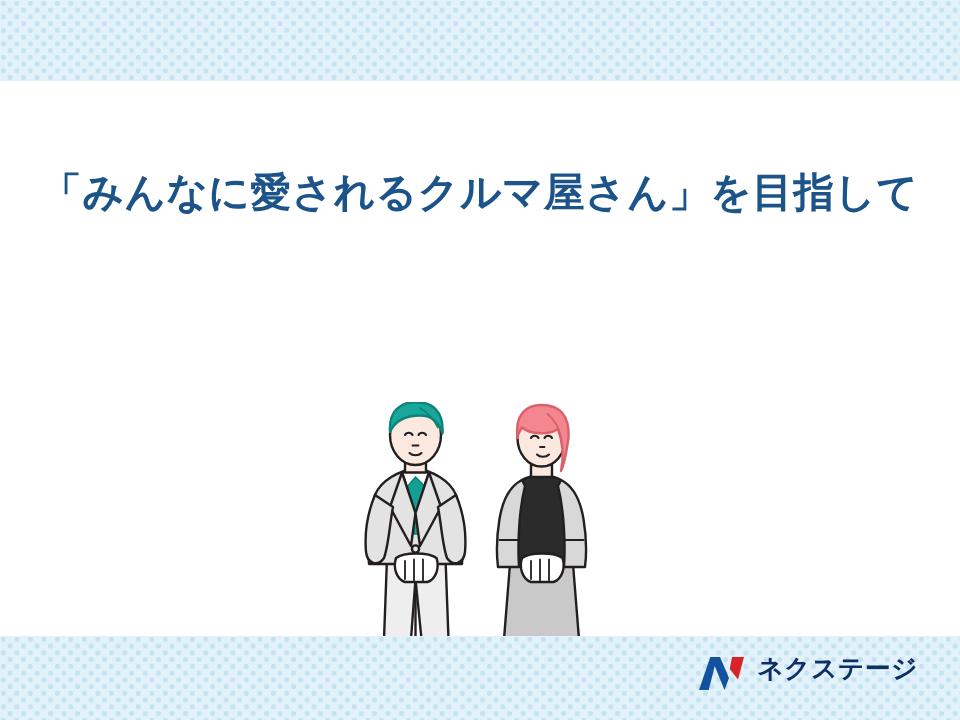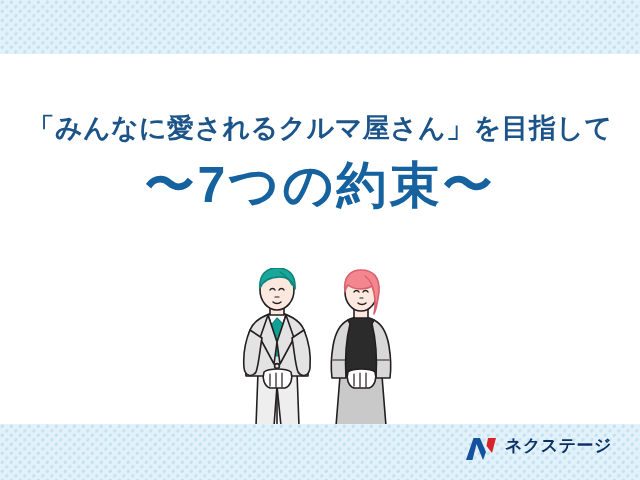--- a/index.html
+++ b/index.html
@@ -108,7 +108,6 @@
 
   <div class="headline-wrap">
     <div id="headline-line1">「みんなに愛されるクルマ屋さん」を目指して</div>
-    <div id="headline-line2">〜7つの約束〜</div>
   </div>
 
   <div id="illustration">

